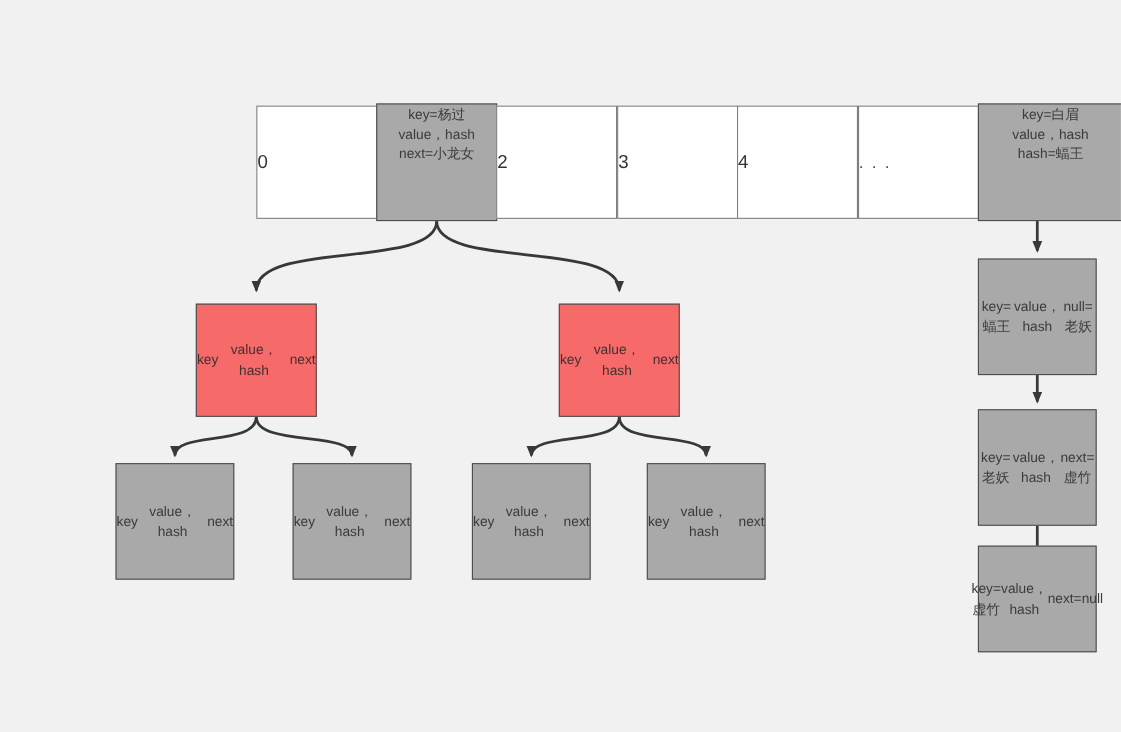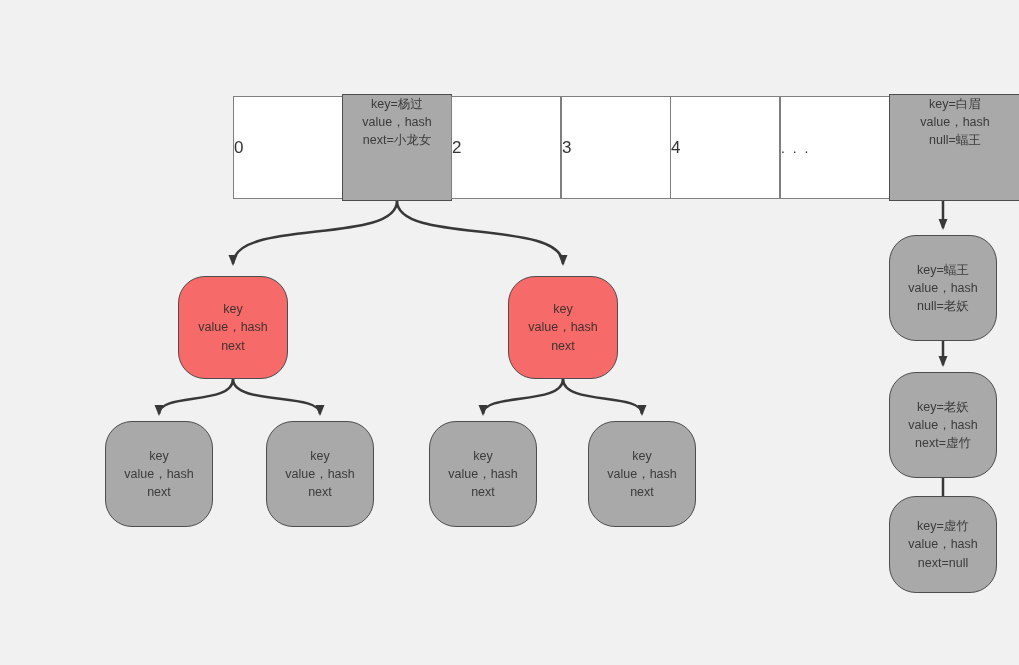--- a/index.html
+++ b/index.html
@@ -90,7 +90,7 @@
   <div class="cell bucket" style="left:889px;width:132px">
     <span class="ln">key=白眉</span>
     <span class="ln">value，hash</span>
-    <span class="ln">null=蝠王</span>
+    <span class="ln">hash=蝠王</span>
   </div>
 
   <div class="rbox" style="left:178px;top:276px">

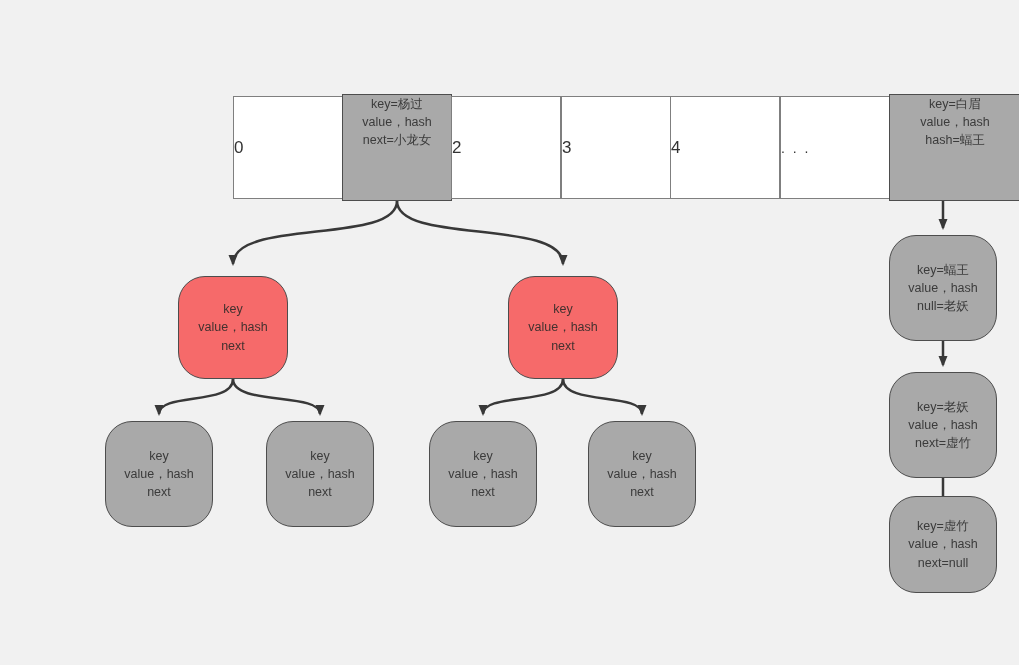--- a/index.html
+++ b/index.html
@@ -26,9 +26,9 @@
         flex-direction:column;font-size:12.5px;line-height:1.45;color:#3b3b3b;text-align:center;}
 
   
-  .gbox,.rbox{position:absolute;box-sizing:border-box;display:flex;flex-direction:column;
+  .gbox,.rbox{position:absolute;box-sizing:border-box;display:flex;flex-direction:row;
         align-items:center;justify-content:center;text-align:center;
-        font-size:12.5px;line-height:1.45;color:#3b3b3b;border-radius:27px;}
+        font-size:12.5px;line-height:1.45;color:#3b3b3b;}
   .gbox{width:108px;height:106px;background:#a9a9a9;border:1px solid #4d4d4d;}
   .rbox{width:110px;height:103px;background:#f66a6a;border:1px solid #4d4d4d;color:#43312f;}
 

